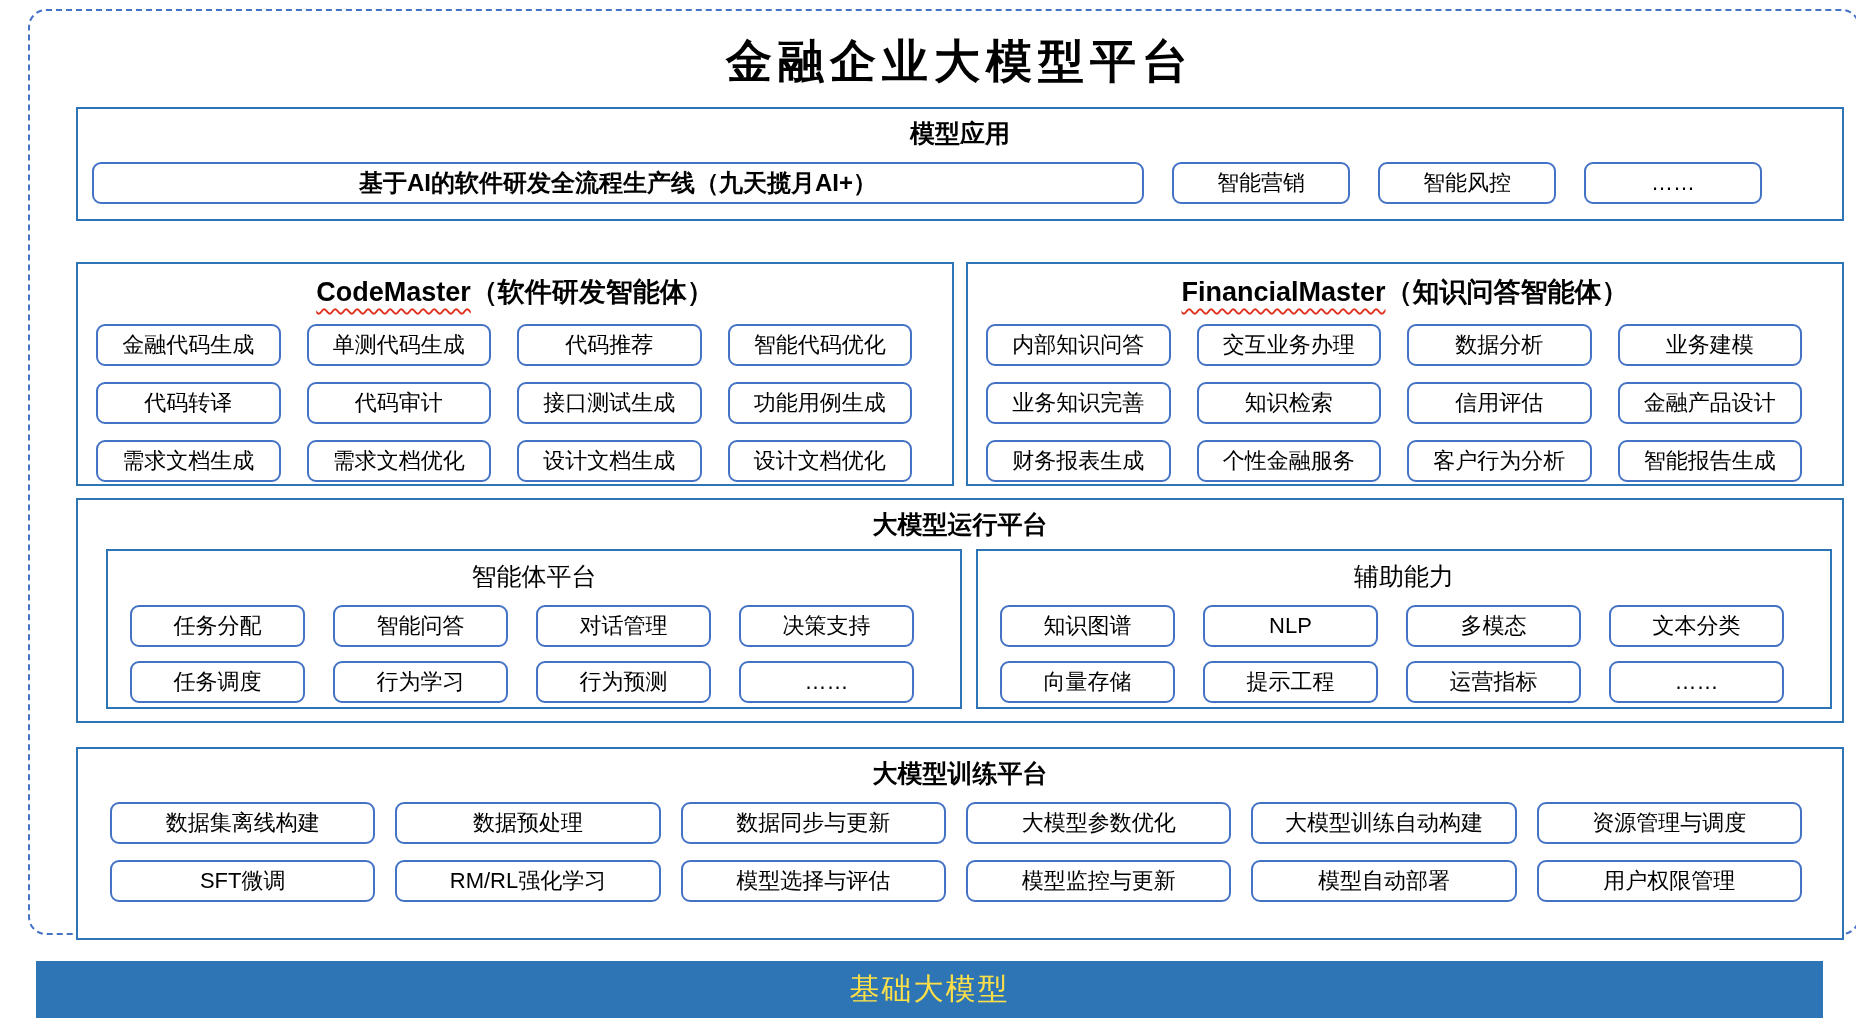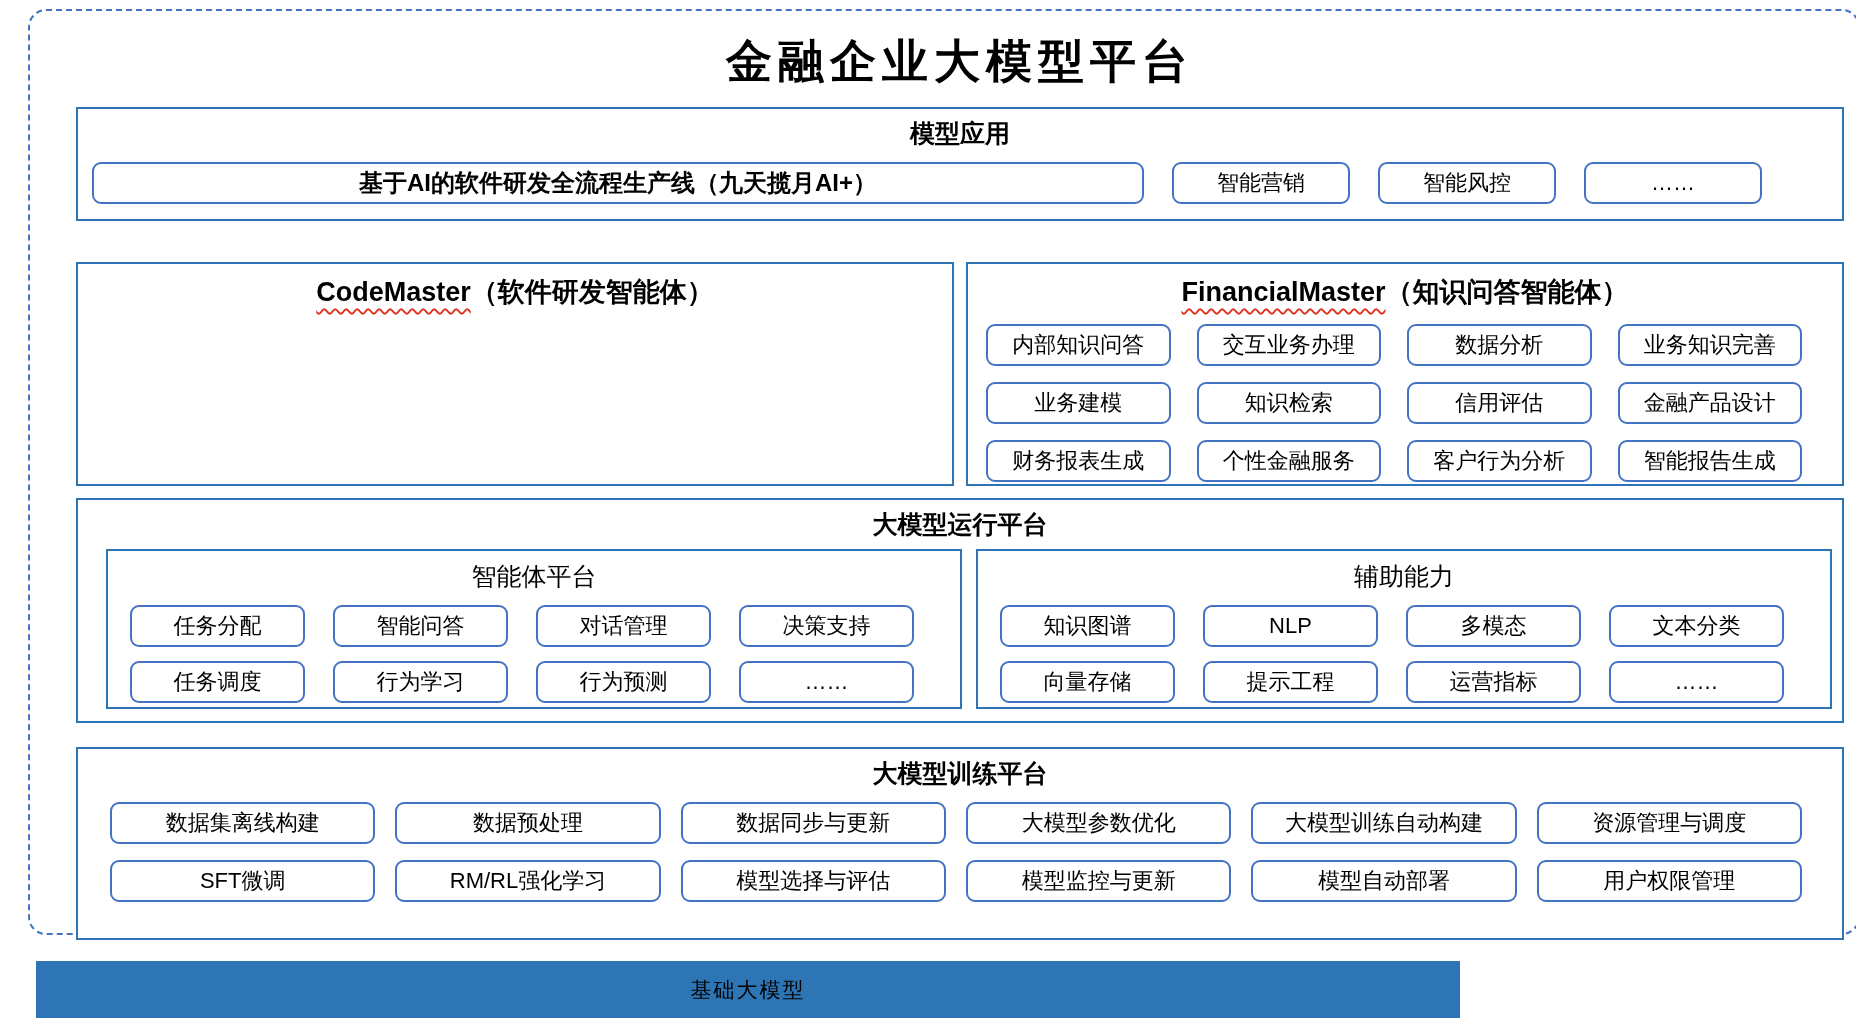--- a/index.html
+++ b/index.html
@@ -61,6 +61,21 @@
       <div class="agent-title">
         <span class="squiggle">CodeMaster</span><span>（软件研发智能体）</span>
       </div>
+      <div class="grid4">
+
+      <div class="cap">金融代码生成</div>
+          <div class="cap">单测代码生成</div>
+          <div class="cap">代码推荐</div>
+          <div class="cap">智能代码优化</div>
+          <div class="cap">代码转译</div>
+          <div class="cap">代码审计</div>
+          <div class="cap">接口测试生成</div>
+          <div class="cap">功能用例生成</div>
+          <div class="cap">需求文档生成</div>
+          <div class="cap">需求文档优化</div>
+          <div class="cap">设计文档生成</div>
+          <div class="cap">设计文档优化</div>
+        </div>
     </div>
     <div class="section agent-box">
       <div class="agent-title">

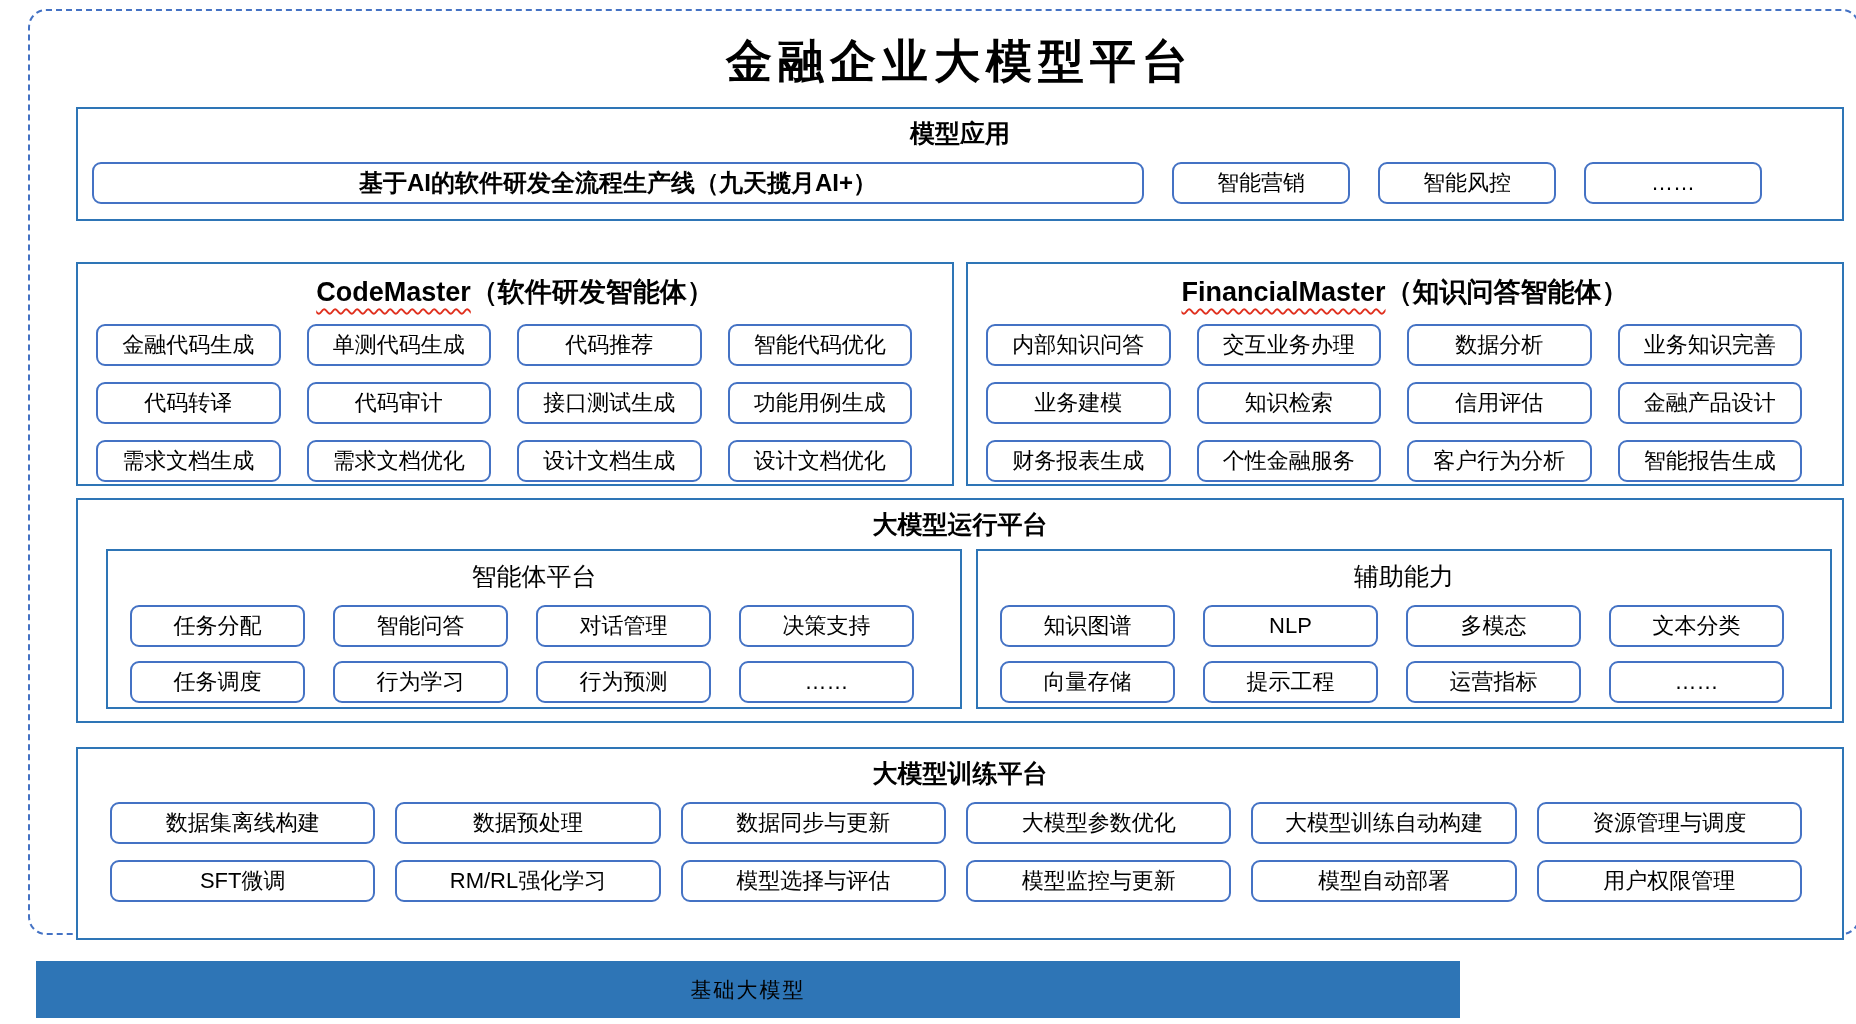--- a/index.html
+++ b/index.html
@@ -86,8 +86,8 @@
       <div class="cap">内部知识问答</div>
           <div class="cap">交互业务办理</div>
           <div class="cap">数据分析</div>
+          <div class="cap">业务建模</div>
           <div class="cap">业务知识完善</div>
-          <div class="cap">业务建模</div>
           <div class="cap">知识检索</div>
           <div class="cap">信用评估</div>
           <div class="cap">金融产品设计</div>

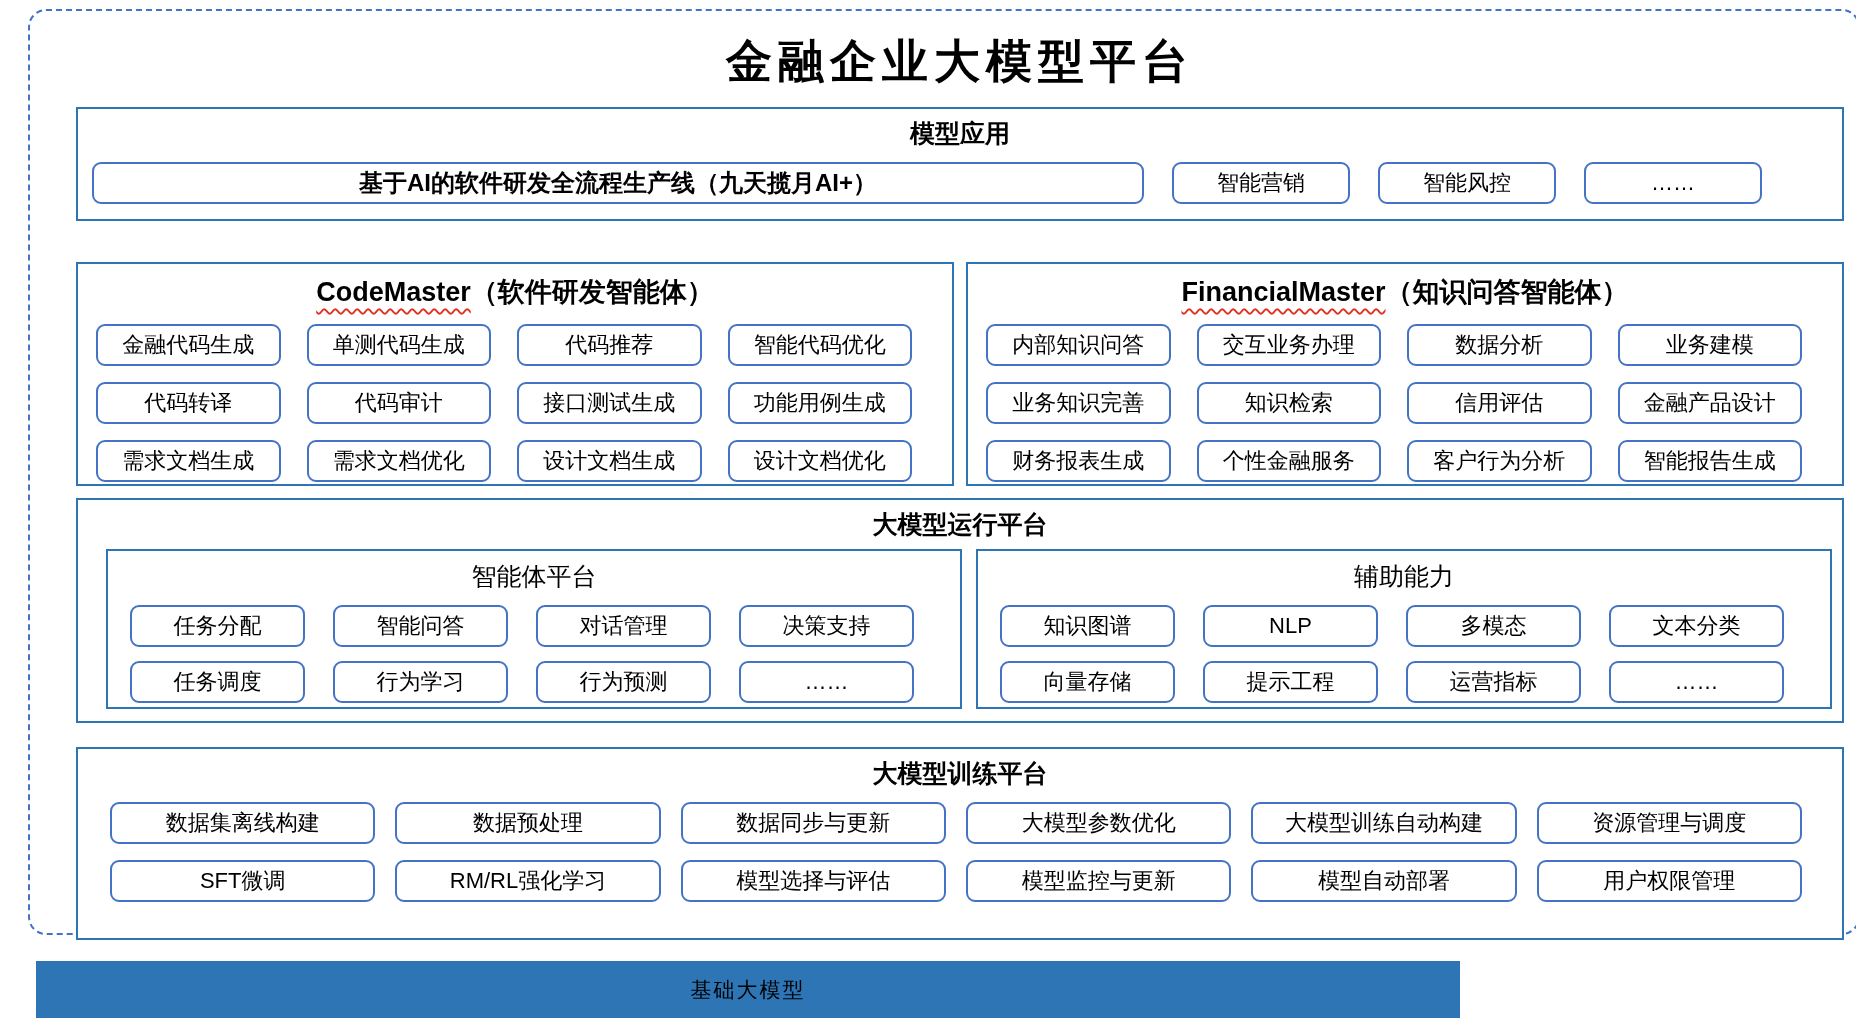--- a/index.html
+++ b/index.html
@@ -33,8 +33,8 @@
   .sec-train{height:193px;margin-top:24px;}
   .grid6{display:grid;grid-template-columns:repeat(6,1fr);gap:16px 20px;padding:12px 40px 0 32px;}
   
-  .base-bar{position:absolute;left:36px;top:961px;width:1424px;height:57px;background:#2E75B6;
-            color:#000000;display:flex;align-items:center;justify-content:center;font-size:21px;letter-spacing:2px;}
+  .base-bar{position:absolute;left:36px;top:961px;width:1787px;height:57px;background:#2E75B6;
+            color:#fde047;display:flex;align-items:center;justify-content:center;font-size:30px;letter-spacing:2px;}
 </style>
 </head>
 <body>

